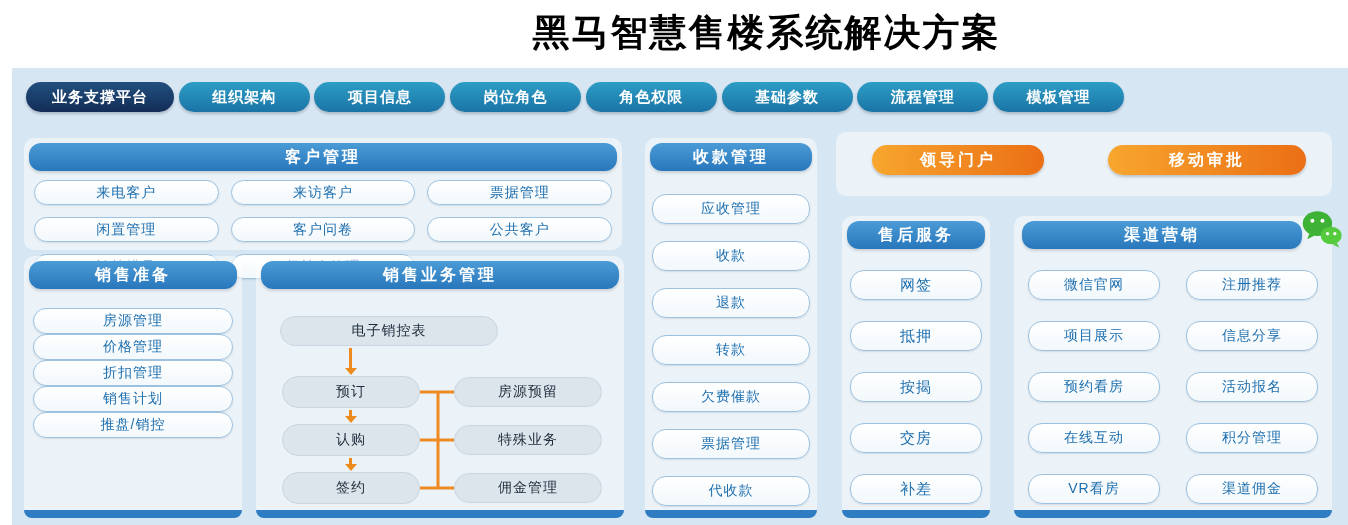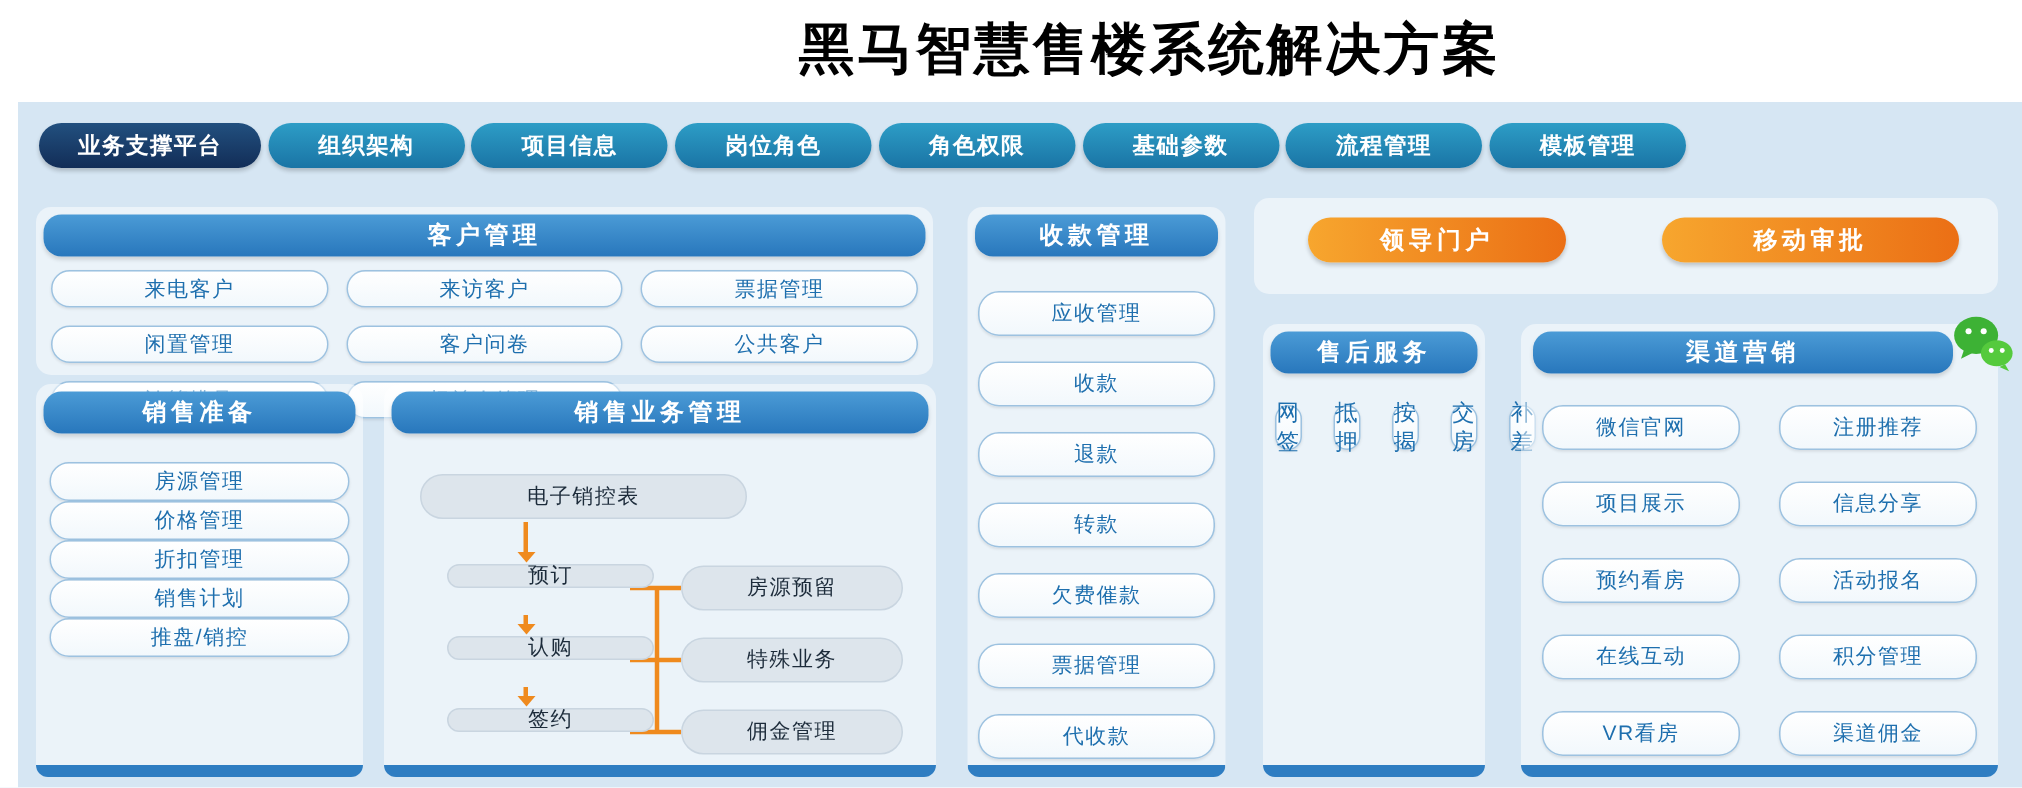--- a/index.html
+++ b/index.html
@@ -70,7 +70,7 @@
 
   
   #after { left:842px; top:216px; width:148px; height:302px; }
-  #after .stack { position:absolute; left:8px; right:8px; top:54px; display:flex; flex-direction:row; gap:21px; }
+  #after .stack { position:absolute; left:8px; right:8px; top:54px; display:flex; flex-direction:column; gap:21px; }
   #after .pill { height:30px; font-size:15px; }
 
   

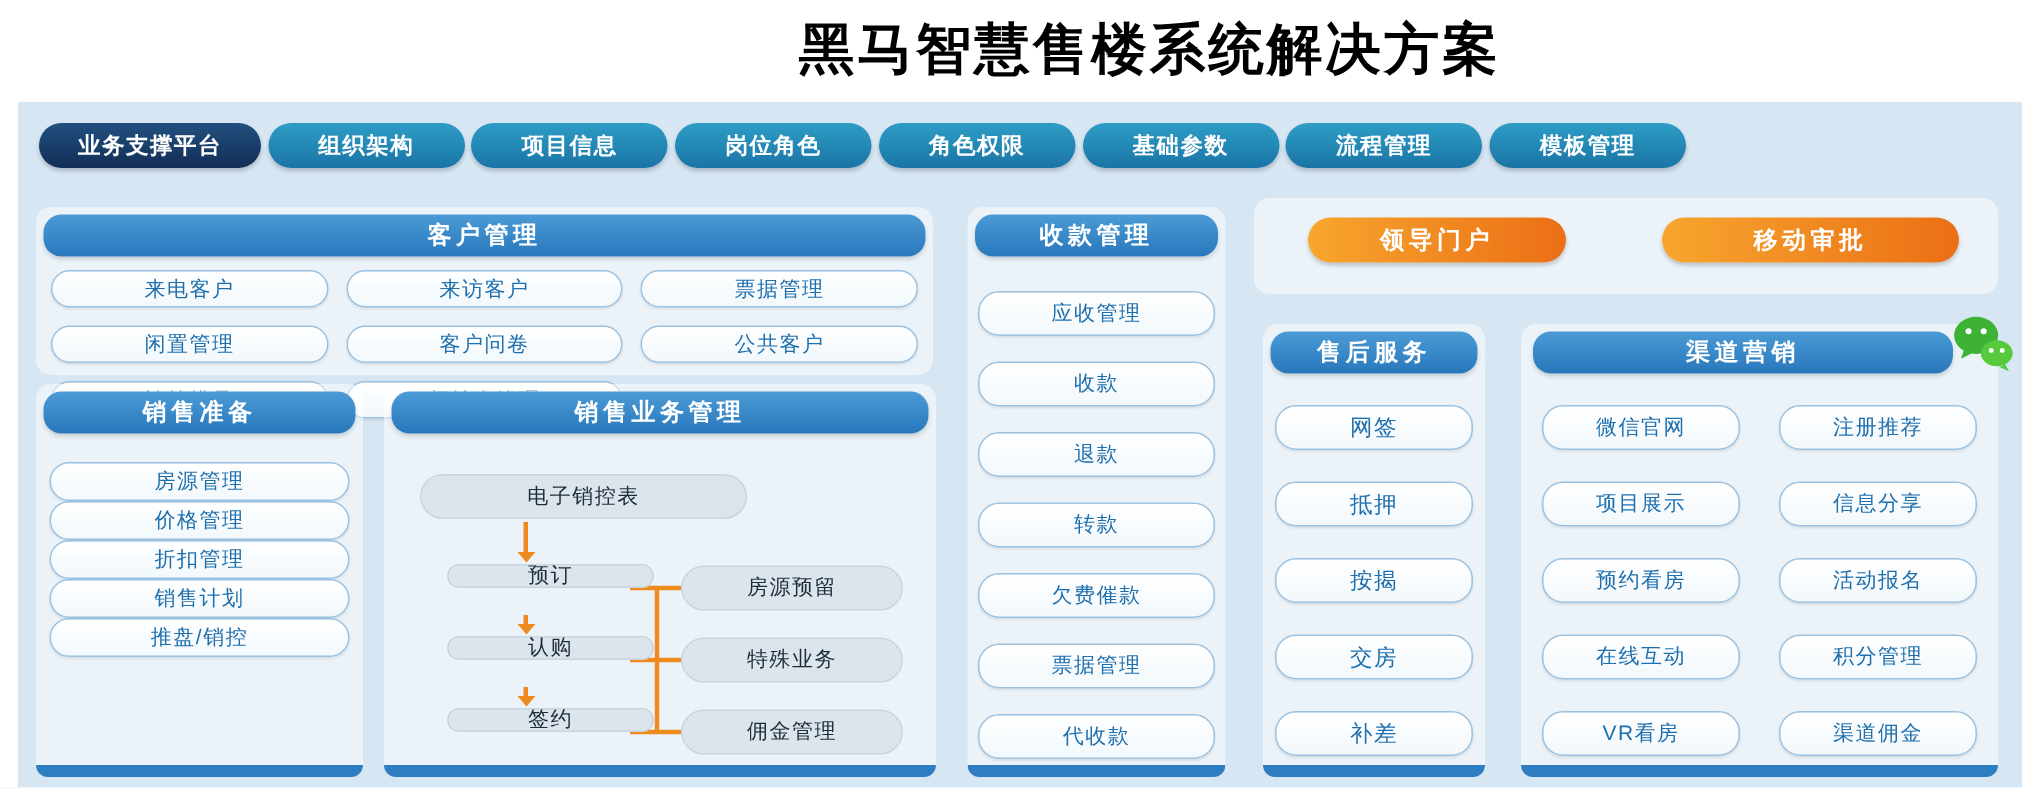--- a/index.html
+++ b/index.html
@@ -46,7 +46,7 @@
   
   #business { left:256px; top:256px; width:368px; height:262px; }
   .board { left:24px; top:60px; width:218px; height:30px; }
-  .flow { left:42px; width:138px; height:16px;font-family:Liberation Serif, serif; }
+  .flow { left:26px; width:138px; height:32px;font-family:Liberation Serif, serif; }
   .side { left:198px; width:148px; height:30px; }
   .bracket { position:absolute; left:0; top:0; pointer-events:none; }
 

